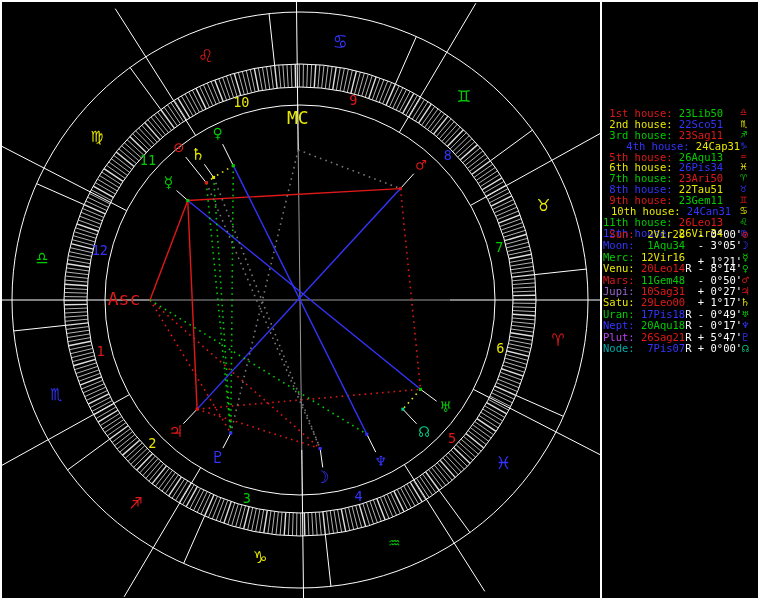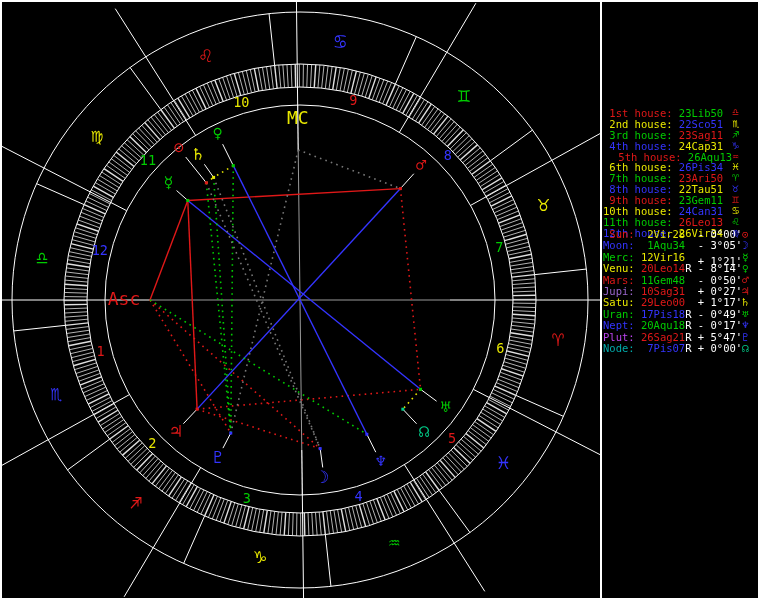--- a/index.html
+++ b/index.html
@@ -509,7 +509,7 @@
       <div class="row"><span style="color: rgb(224, 24, 24);"> 1st house: </span><span style="color: rgb(0, 204, 0);">23Lib50</span><span class="g" style="color: rgb(224, 24, 24);">♎</span></div>
       <div class="row"><span style="color: rgb(232, 232, 0);"> 2nd house: </span><span style="color: rgb(52, 52, 255);">22Sco51</span><span class="g" style="color: rgb(232, 232, 0);">♏</span></div>
       <div class="row"><span style="color: rgb(0, 204, 0);"> 3rd house: </span><span style="color: rgb(224, 24, 24);">23Sag11</span><span class="g" style="color: rgb(0, 204, 0);">♐</span></div>
-      <div class="row"><span style="color: rgb(52, 52, 255);"> 4th house: </span><span style="color: rgb(232, 232, 0);">24Cap31</span><span class="g" style="color: rgb(52, 52, 255);">♑</span></div>
+      <div class="row"><span style="color: rgb(52, 52, 255); padding-left: 17px;"> 4th house: </span><span style="color: rgb(232, 232, 0);">24Cap31</span><span class="g" style="color: rgb(52, 52, 255);">♑</span></div>
       <div class="row"><span style="color: rgb(224, 24, 24); padding-left: 9px;"> 5th house: </span><span style="color: rgb(0, 204, 0);">26Aqu13</span><span class="g" style="color: rgb(224, 24, 24);">♒</span></div>
       <div class="row"><span style="color: rgb(232, 232, 0);"> 6th house: </span><span style="color: rgb(52, 52, 255);">26Pis34</span><span class="g" style="color: rgb(232, 232, 0);">♓</span></div>
       <div class="row"><span style="color: rgb(0, 204, 0);"> 7th house: </span><span style="color: rgb(224, 24, 24);">23Ari50</span><span class="g" style="color: rgb(0, 204, 0);">♈</span></div>

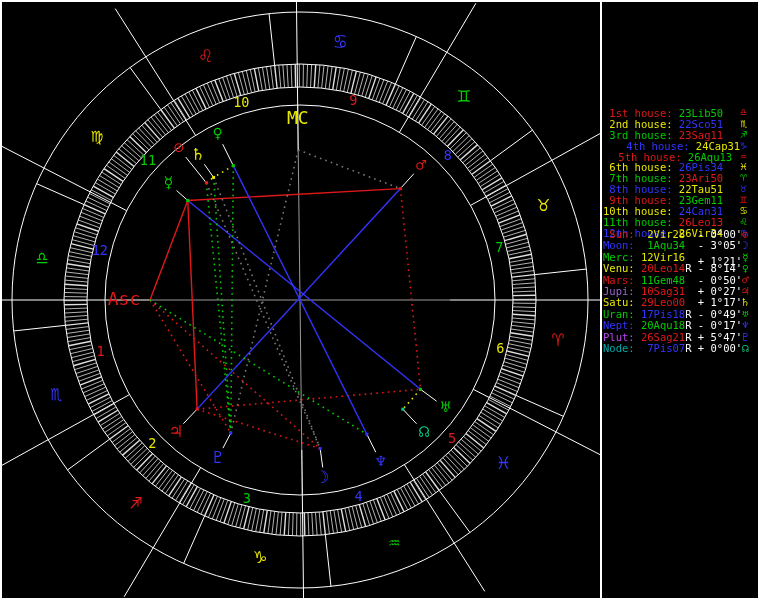--- a/index.html
+++ b/index.html
@@ -510,7 +510,7 @@
       <div class="row"><span style="color: rgb(232, 232, 0);"> 2nd house: </span><span style="color: rgb(52, 52, 255);">22Sco51</span><span class="g" style="color: rgb(232, 232, 0);">♏</span></div>
       <div class="row"><span style="color: rgb(0, 204, 0);"> 3rd house: </span><span style="color: rgb(224, 24, 24);">23Sag11</span><span class="g" style="color: rgb(0, 204, 0);">♐</span></div>
       <div class="row"><span style="color: rgb(52, 52, 255); padding-left: 17px;"> 4th house: </span><span style="color: rgb(232, 232, 0);">24Cap31</span><span class="g" style="color: rgb(52, 52, 255);">♑</span></div>
-      <div class="row"><span style="color: rgb(224, 24, 24); padding-left: 9px;"> 5th house: </span><span style="color: rgb(0, 204, 0);">26Aqu13</span><span class="g" style="color: rgb(224, 24, 24);">♒</span></div>
+      <div class="row"><span style="color: rgb(224, 24, 24);"> 5th house: </span><span style="color: rgb(0, 204, 0);">26Aqu13</span><span class="g" style="color: rgb(224, 24, 24);">♒</span></div>
       <div class="row"><span style="color: rgb(232, 232, 0);"> 6th house: </span><span style="color: rgb(52, 52, 255);">26Pis34</span><span class="g" style="color: rgb(232, 232, 0);">♓</span></div>
       <div class="row"><span style="color: rgb(0, 204, 0);"> 7th house: </span><span style="color: rgb(224, 24, 24);">23Ari50</span><span class="g" style="color: rgb(0, 204, 0);">♈</span></div>
       <div class="row"><span style="color: rgb(52, 52, 255);"> 8th house: </span><span style="color: rgb(232, 232, 0);">22Tau51</span><span class="g" style="color: rgb(52, 52, 255);">♉</span></div>

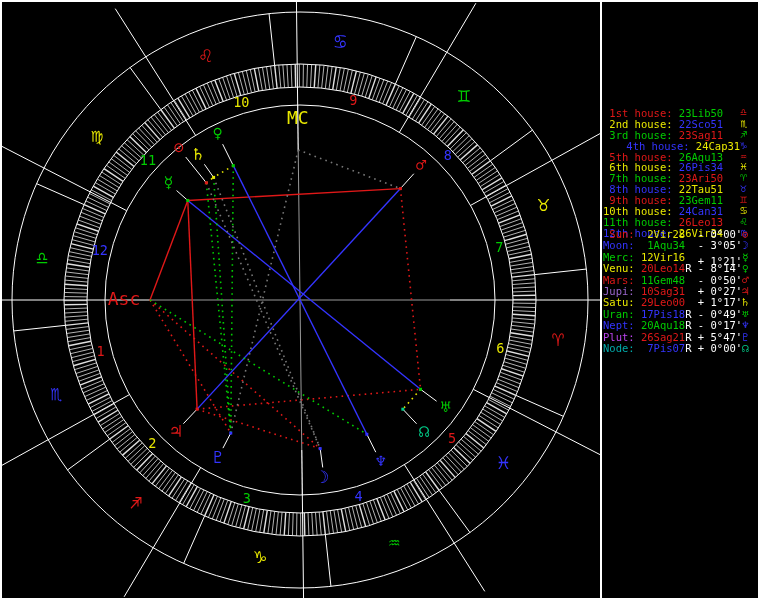--- a/index.html
+++ b/index.html
@@ -515,7 +515,7 @@
       <div class="row"><span style="color: rgb(0, 204, 0);"> 7th house: </span><span style="color: rgb(224, 24, 24);">23Ari50</span><span class="g" style="color: rgb(0, 204, 0);">♈</span></div>
       <div class="row"><span style="color: rgb(52, 52, 255);"> 8th house: </span><span style="color: rgb(232, 232, 0);">22Tau51</span><span class="g" style="color: rgb(52, 52, 255);">♉</span></div>
       <div class="row"><span style="color: rgb(224, 24, 24);"> 9th house: </span><span style="color: rgb(0, 204, 0);">23Gem11</span><span class="g" style="color: rgb(224, 24, 24);">♊</span></div>
-      <div class="row"><span style="color: rgb(232, 232, 0);">10th house: </span><span style="color: rgb(52, 52, 255);">24Can31</span><span class="g" style="color: rgb(232, 232, 0);">♋</span></div>
+      <div class="row"><span style="color: rgb(232, 232, 0); padding-left: 8px;">10th house: </span><span style="color: rgb(52, 52, 255);">24Can31</span><span class="g" style="color: rgb(232, 232, 0);">♋</span></div>
       <div class="row"><span style="color: rgb(0, 204, 0);">11th house: </span><span style="color: rgb(224, 24, 24);">26Leo13</span><span class="g" style="color: rgb(0, 204, 0);">♌</span></div>
       <div class="row"><span style="color: rgb(52, 52, 255);">12th house: </span><span style="color: rgb(232, 232, 0);">26Vir34</span><span class="g" style="color: rgb(52, 52, 255);">♍</span></div>
     </div>

